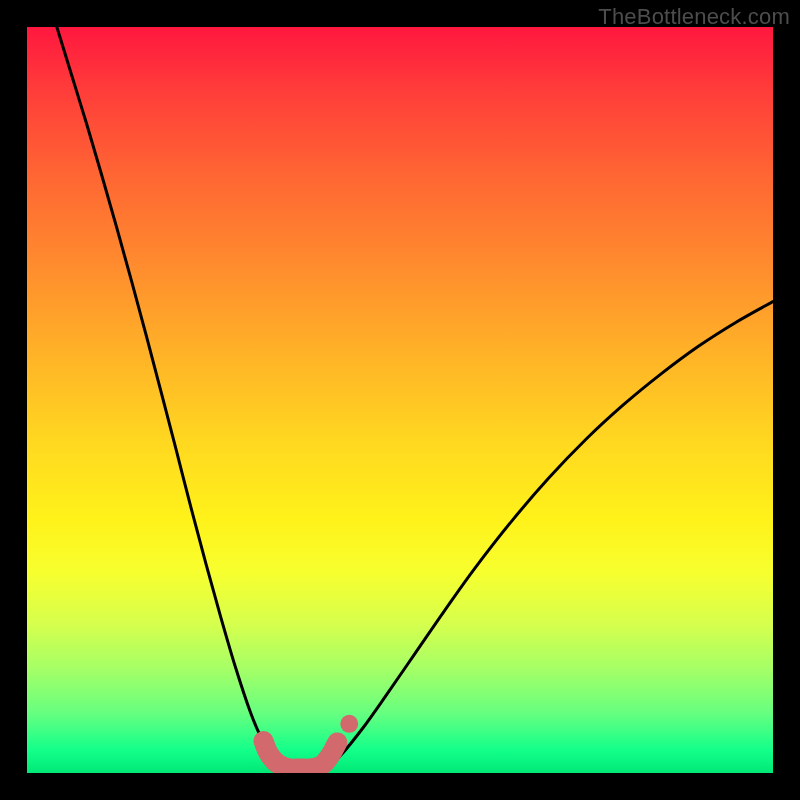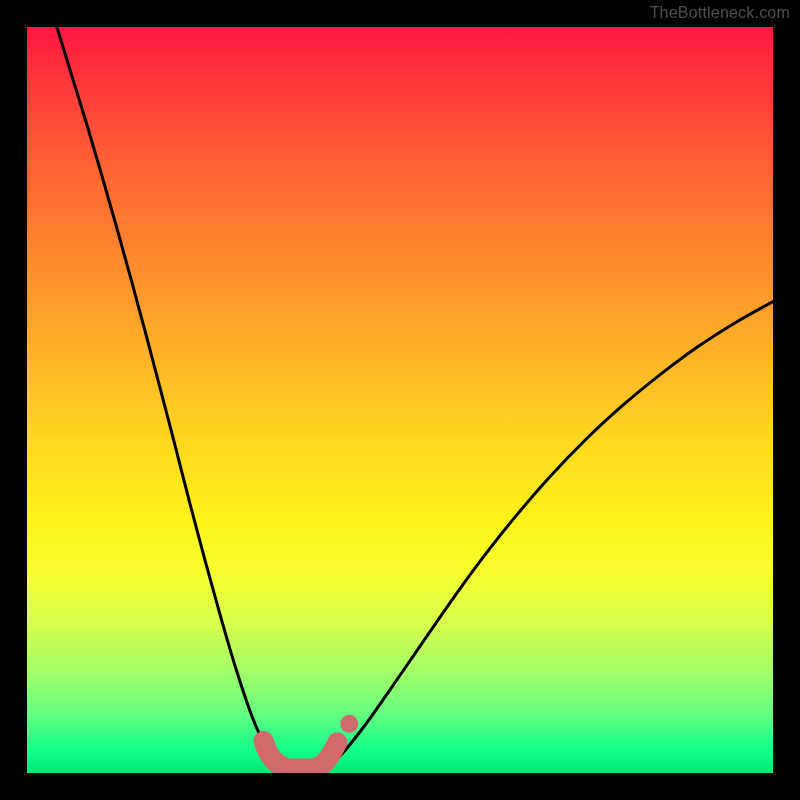--- a/index.html
+++ b/index.html
@@ -45,7 +45,7 @@
     top: 4px;
     right: 10px;
     color: #4d4d4d;
-    font-size: 16px;
+    font-size: 22px;
     font-weight: 400;
     letter-spacing: 0.2px;
   }

